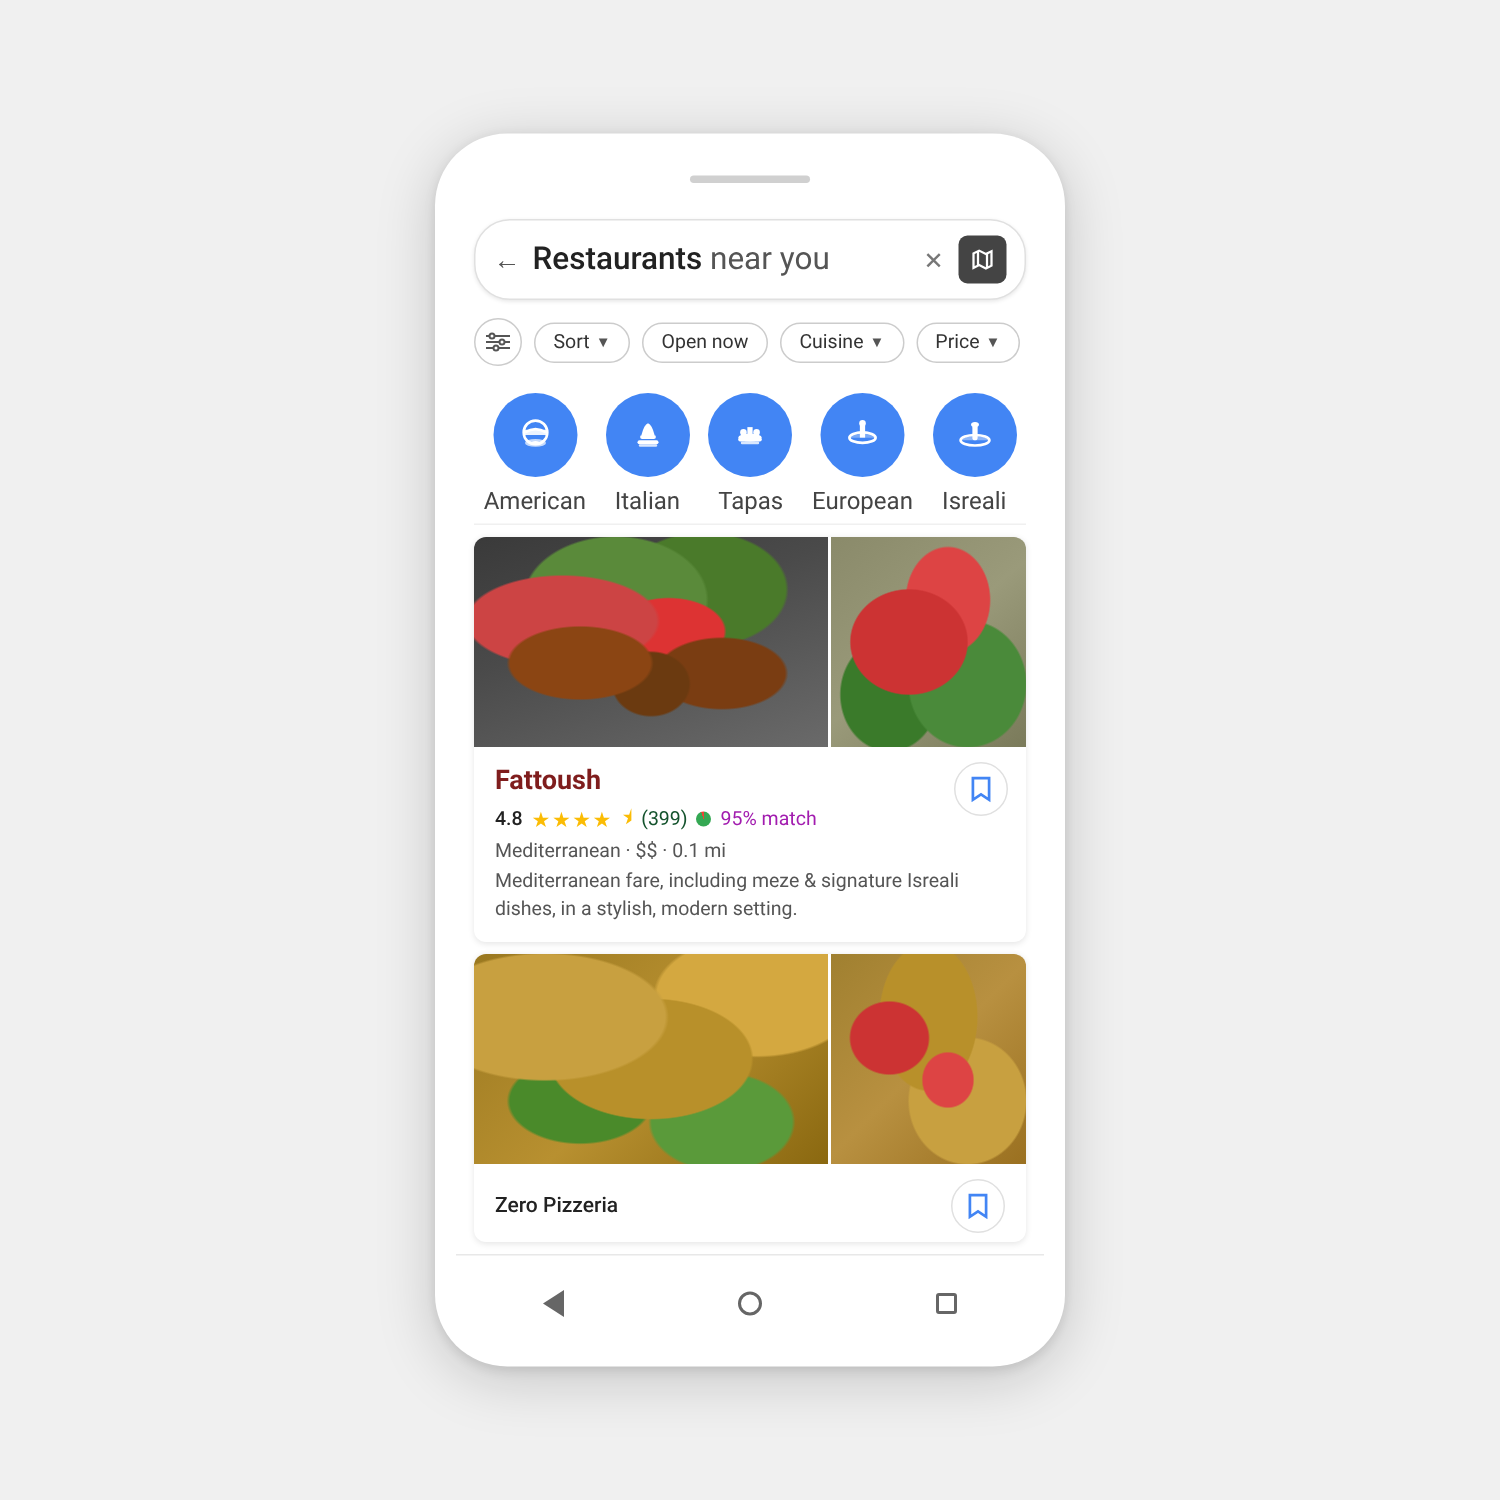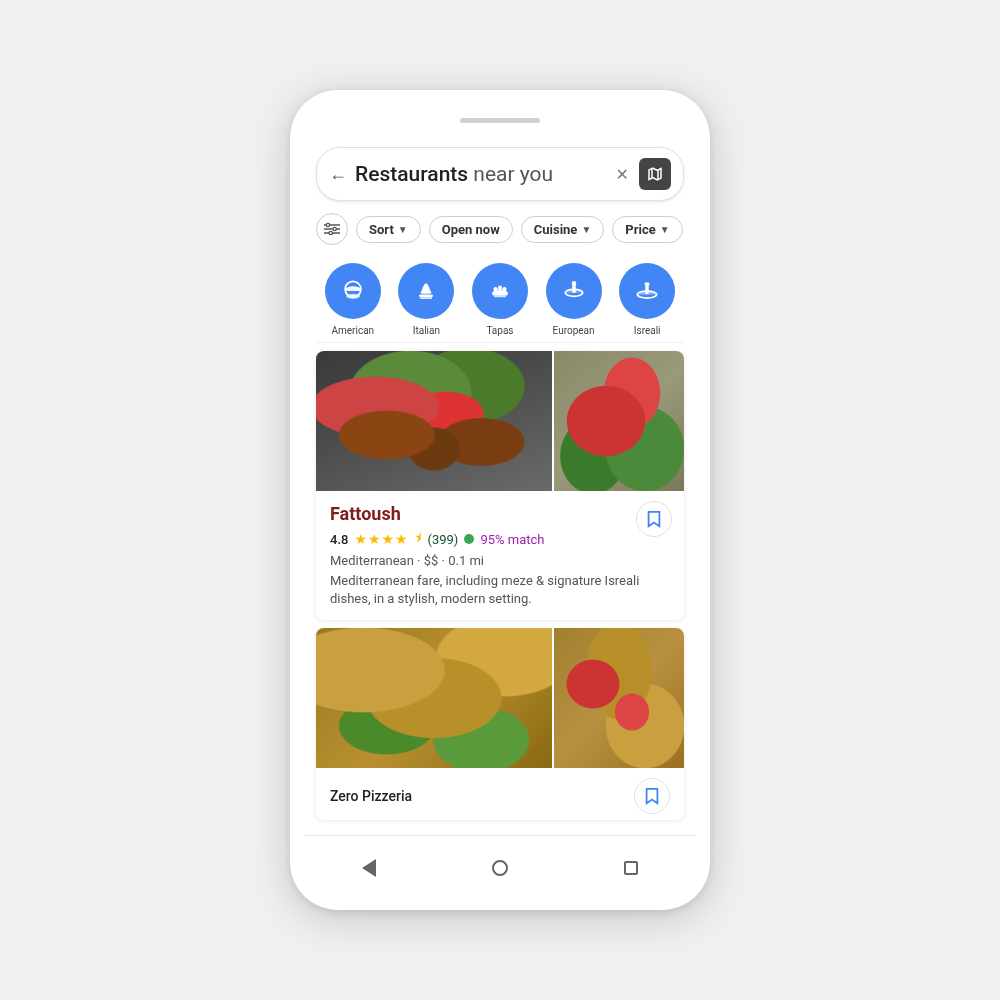--- a/index.html
+++ b/index.html
@@ -165,7 +165,6 @@
       flex-shrink: 0;
       background: #fff;
       white-space: nowrap;
-      font-weight: bold;
     }
 
     .filter-chip .arrow {

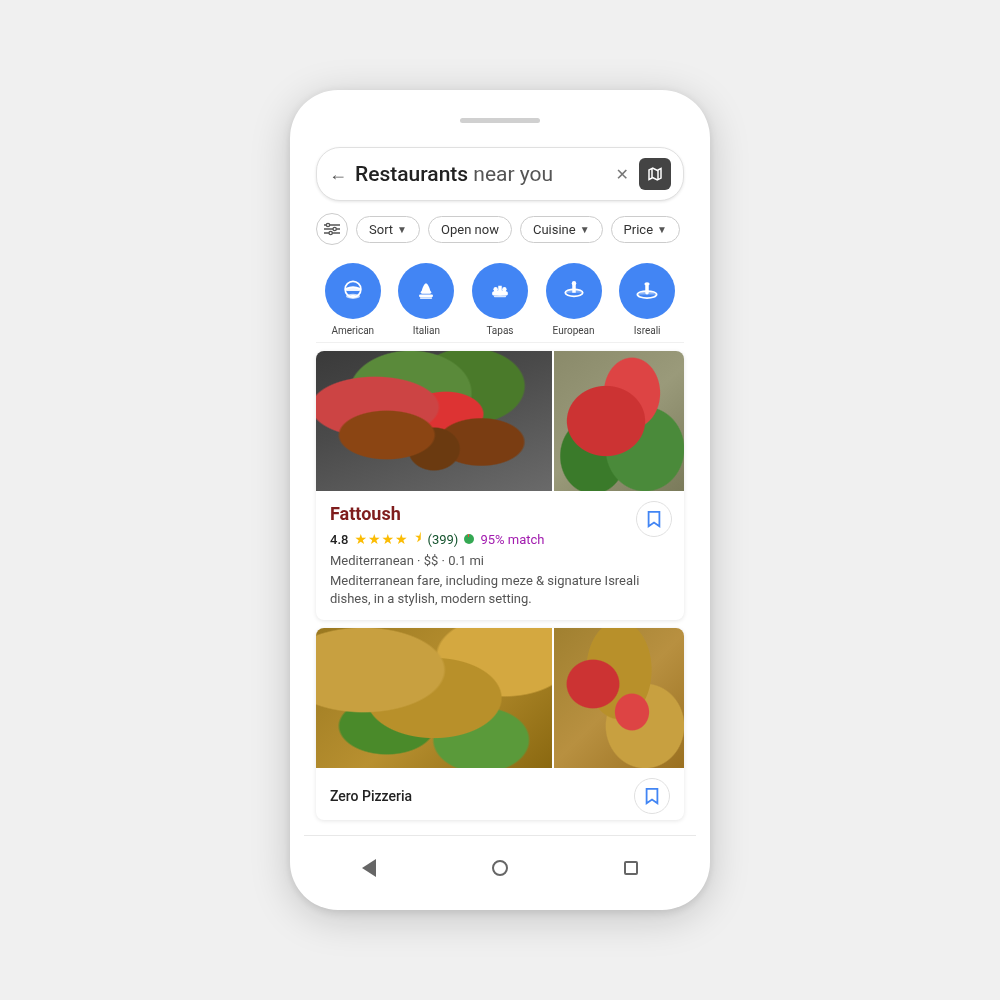--- a/index.html
+++ b/index.html
@@ -205,7 +205,7 @@
     }
 
     .category-label {
-      font-size: 10px;
+      font-size: 16px;
       color: #444;
     }
 

